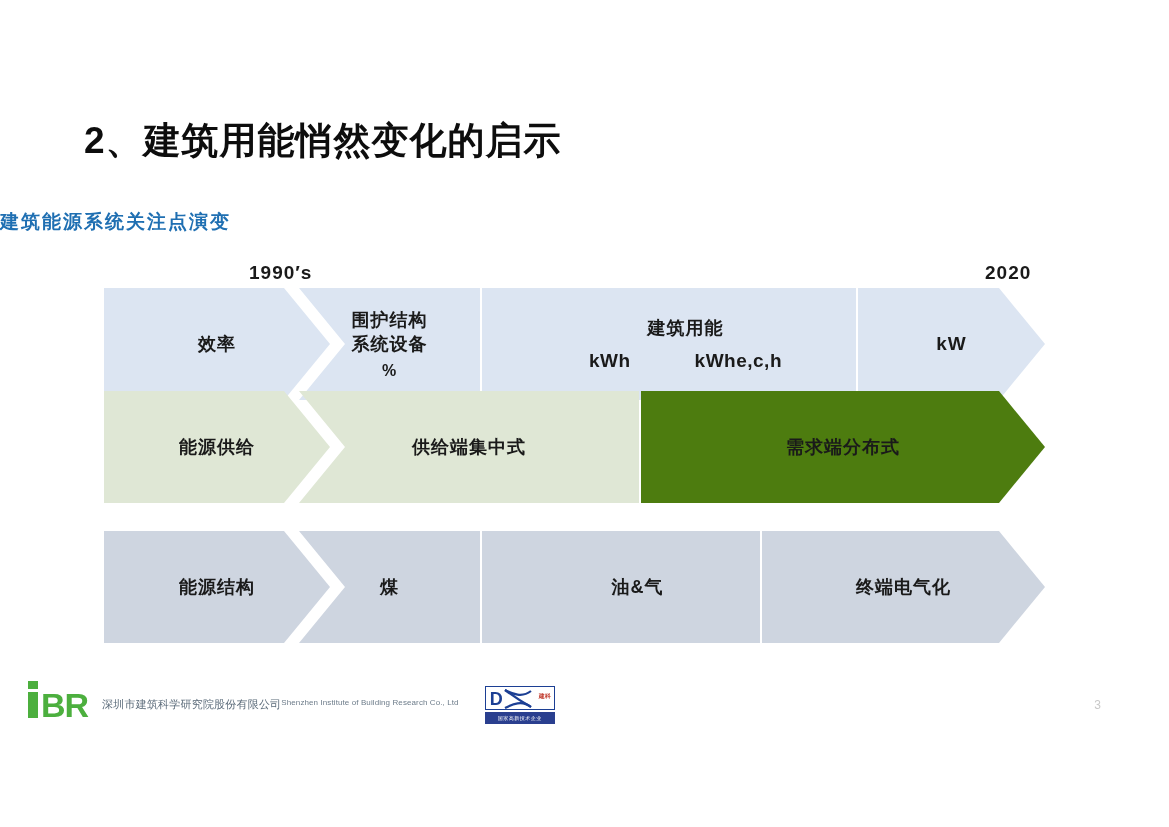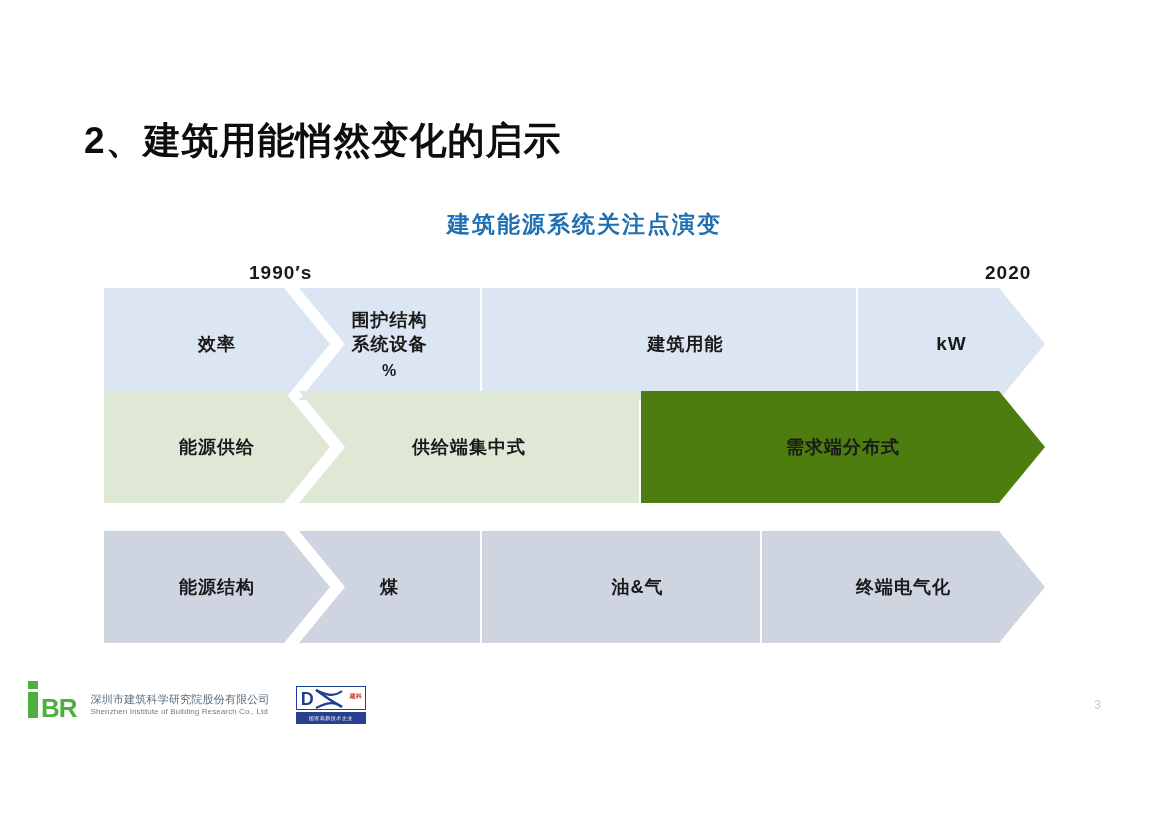--- a/index.html
+++ b/index.html
@@ -39,8 +39,7 @@
     left: 0;
     right: 0;
     top: 209px;
-    text-align: center;
-    font-size: 23px;
+    font-size: 19px;
     font-weight: bold;
     color: #1f6fb2;
     letter-spacing: 2px;

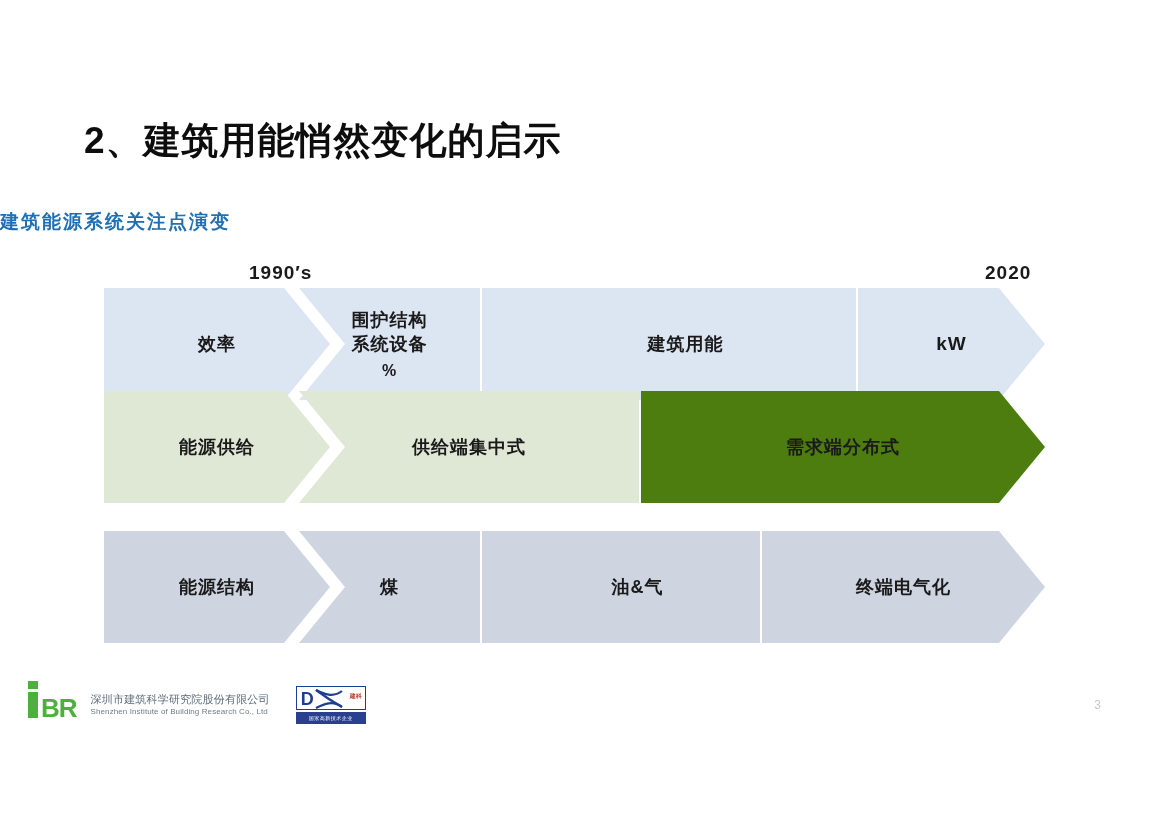--- a/index.html
+++ b/index.html
@@ -264,6 +264,10 @@
       </div>
       <div class="chev-seg seg-flat" style="left:378px; width:374px; background:#dce5f2;">
         <span class="seg-line">建筑用能</span>
+        <span class="seg-sub">
+          <span class="seg-mono">kWh</span>
+          <span class="seg-mono">kWhe,c,h</span>
+        </span>
       </div>
       <div class="chev-seg seg-point" style="left:754px; width:187px; background:#dce5f2;">
         <span class="seg-line seg-mono">kW</span>

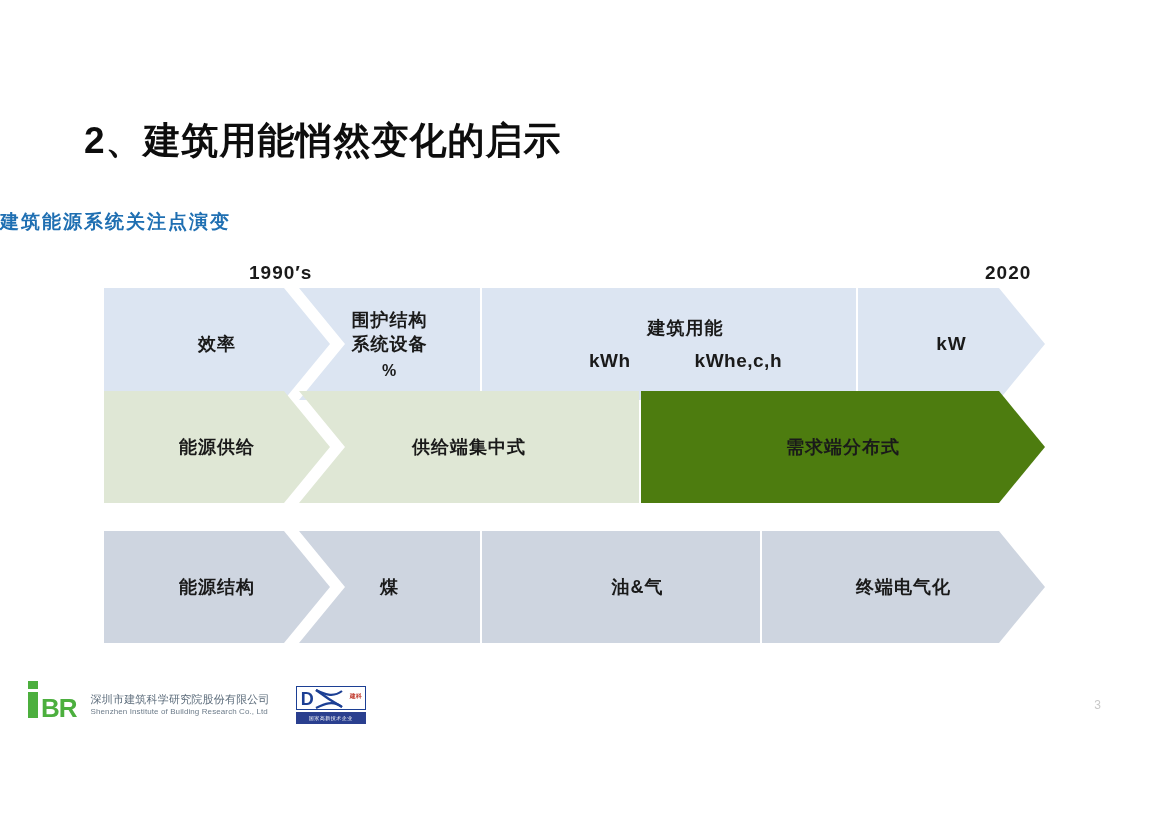--- a/index.html
+++ b/index.html
@@ -154,7 +154,7 @@
     background: #4caf3e;
   }
   .ibr-br {
-    font-size: 26px;
+    font-size: 34px;
     font-weight: bold;
     line-height: 0.78;
     color: #4caf3e;

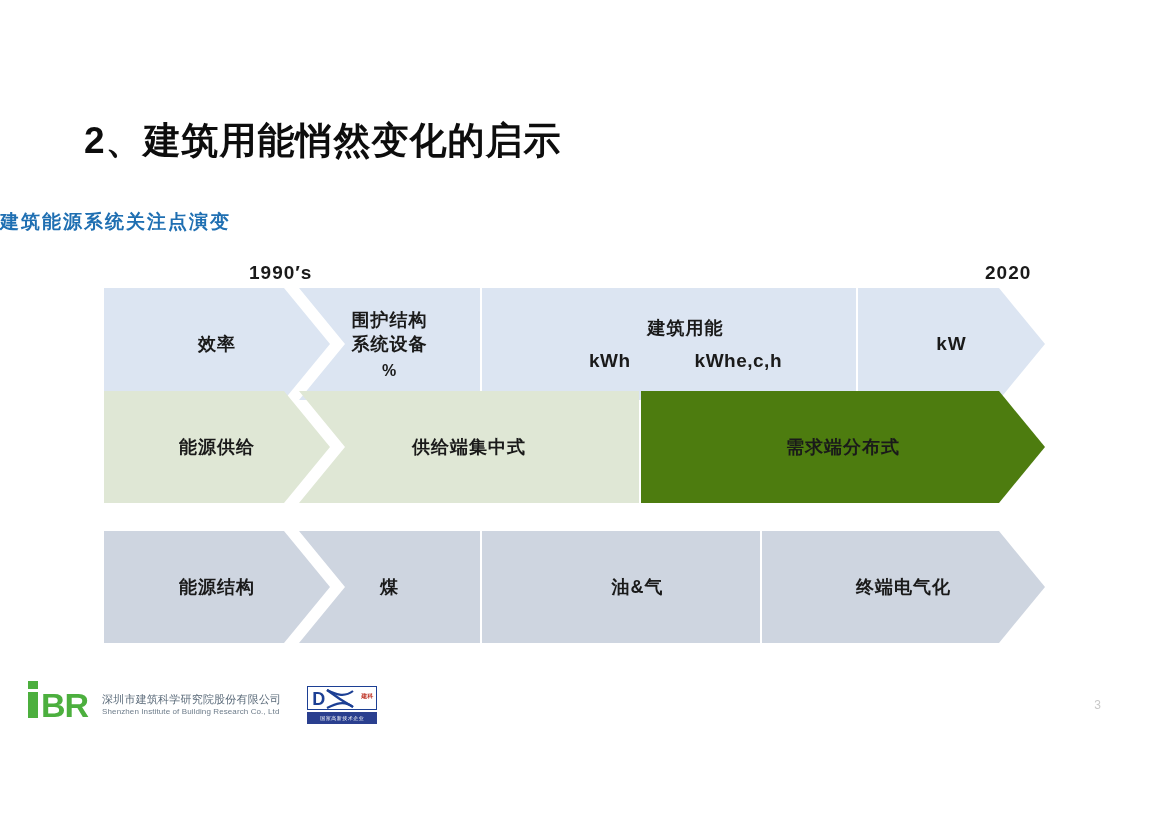--- a/index.html
+++ b/index.html
@@ -163,7 +163,7 @@
   }
   .org-names {
     display: flex;
-    flex-direction: column;
+    flex-direction: row;
     justify-content: center;
     line-height: 1.25;
   }

